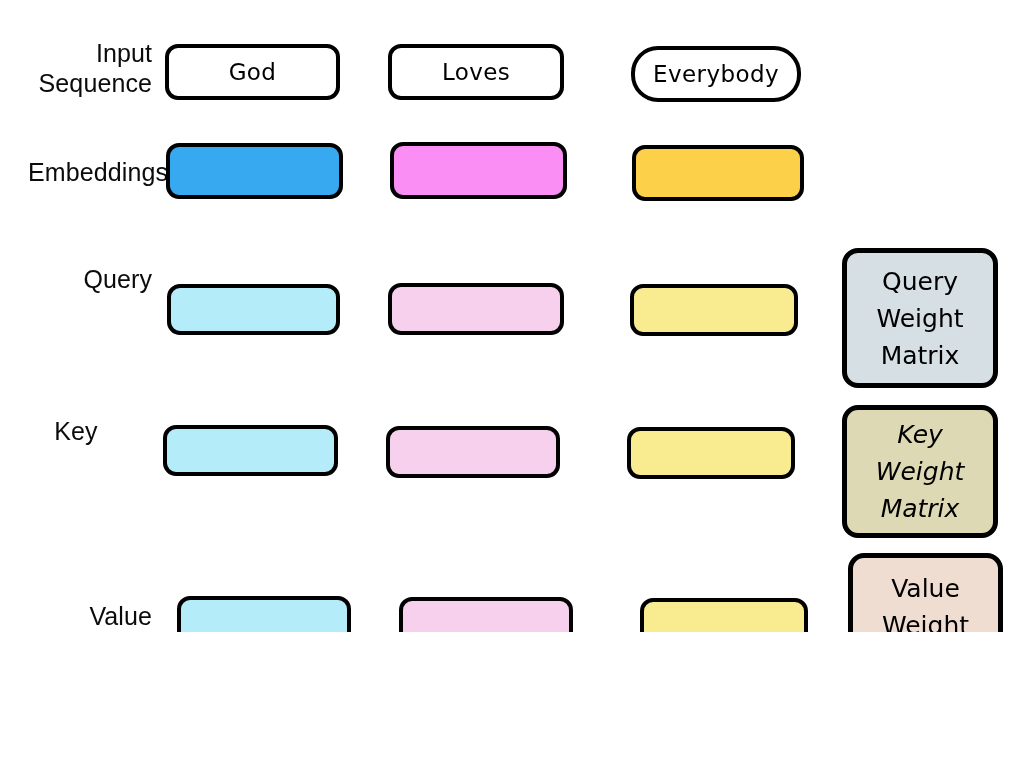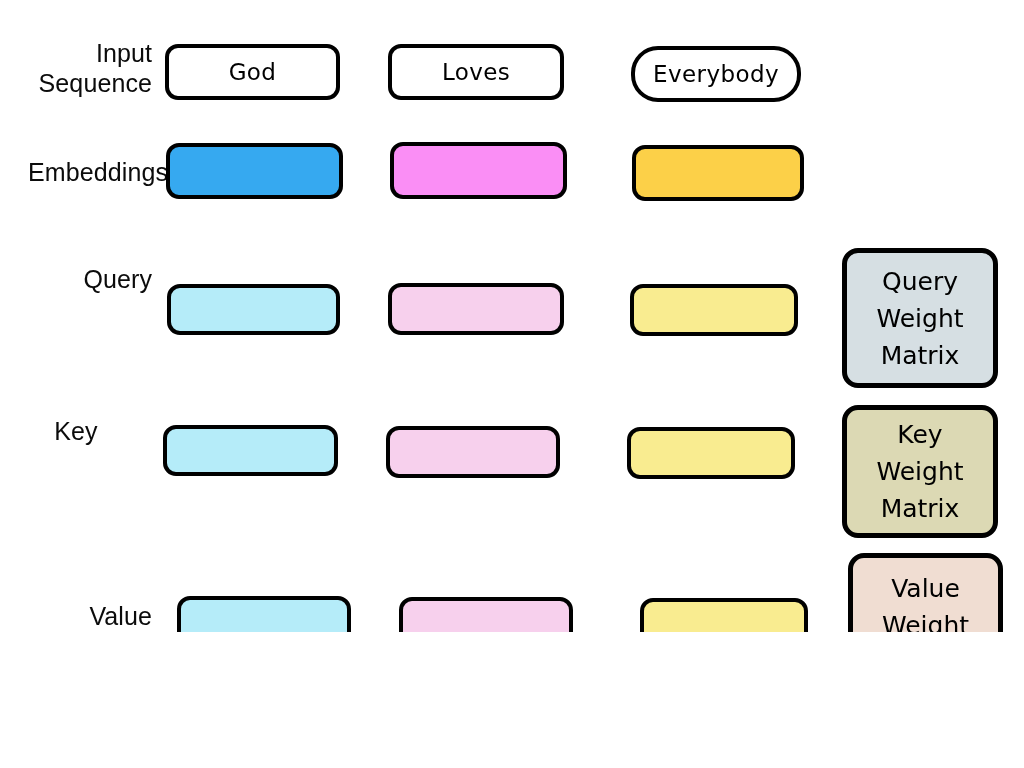--- a/index.html
+++ b/index.html
@@ -118,7 +118,7 @@
 Weight
 Matrix</div>
 
-  <div class="box matrix-box" style="left:842px; top:405px; width:156px; height:133px; background:#dcd9b4;">Key Weight
+  <div class="box matrix-box" style="left:842px; top:405px; width:156px; height:133px; background:#dcd9b4;font-style:italic;">Key Weight
 Matrix</div>
 
   <div class="box matrix-box" style="left:848px; top:553px; width:155px; height:144px; background:#f0ddd2;">Value

